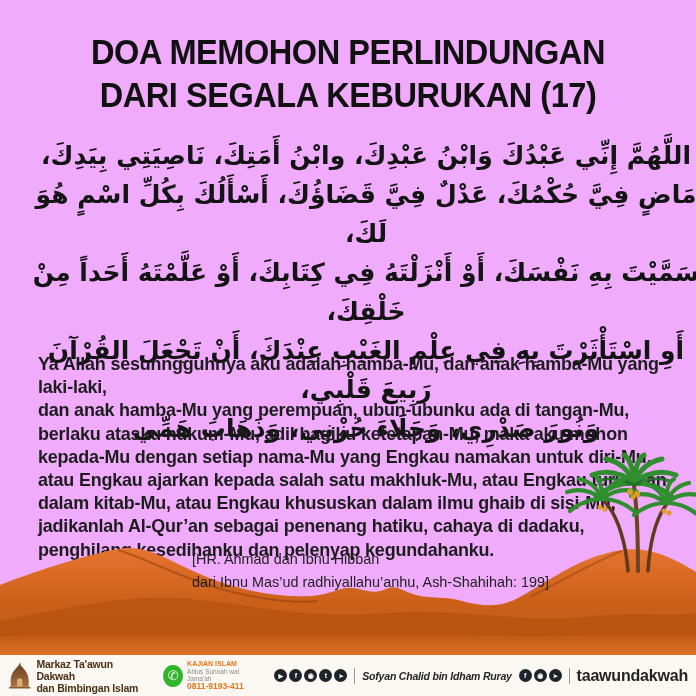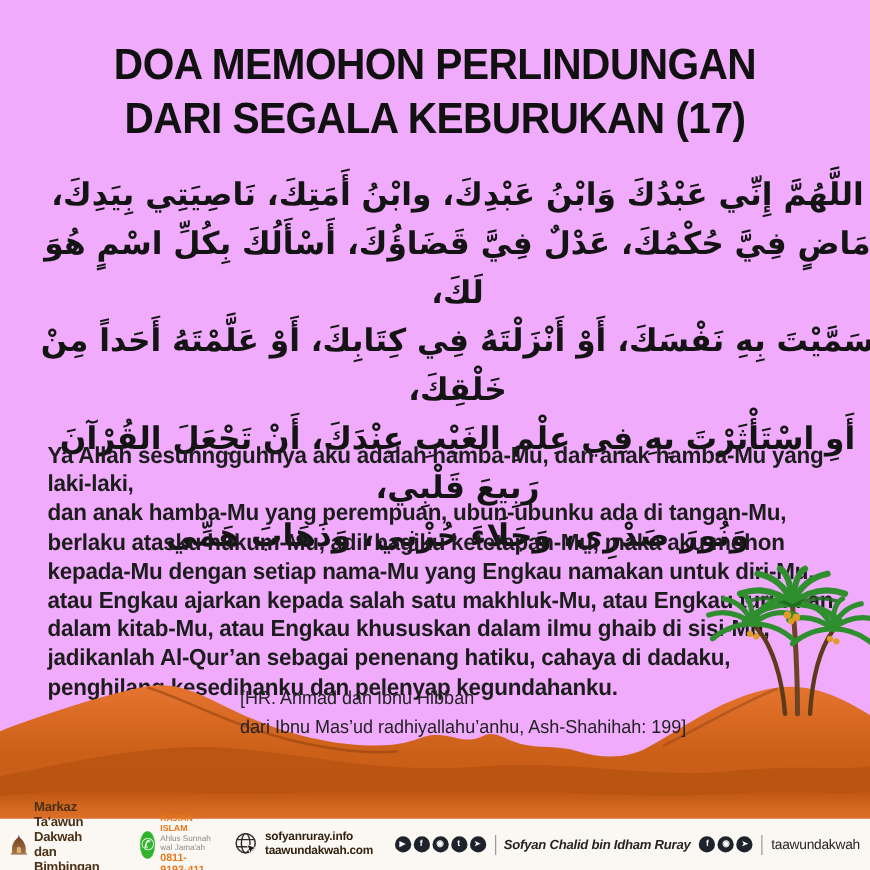--- a/index.html
+++ b/index.html
@@ -200,20 +200,6 @@
       </div>
     </div>
 
-    <div class="badge" style="margin-left:10px;">
-      <svg width="21" height="21" viewBox="0 0 22 22">
-        <g fill="none" stroke="#2b2b2b" stroke-width="1.2">
-          <circle cx="10" cy="10" r="8"></circle>
-          <ellipse cx="10" cy="10" rx="3.6" ry="8"></ellipse>
-          <path d="M2.6,7 L17.4,7 M2.6,13 L17.4,13"></path>
-        </g>
-        <path d="M11,11 L19,14 L15.4,15.4 L14,19 Z" fill="#1c1c1c" stroke="#fff" stroke-width="0.8"></path>
-      </svg>
-      <div class="web-text">
-        <div>sofyanruray.info</div>
-        <div>taawundakwah.com</div>
-      </div>
-    </div>
 
     <div class="socials" style="margin-left:10px;">
       <div class="soc">

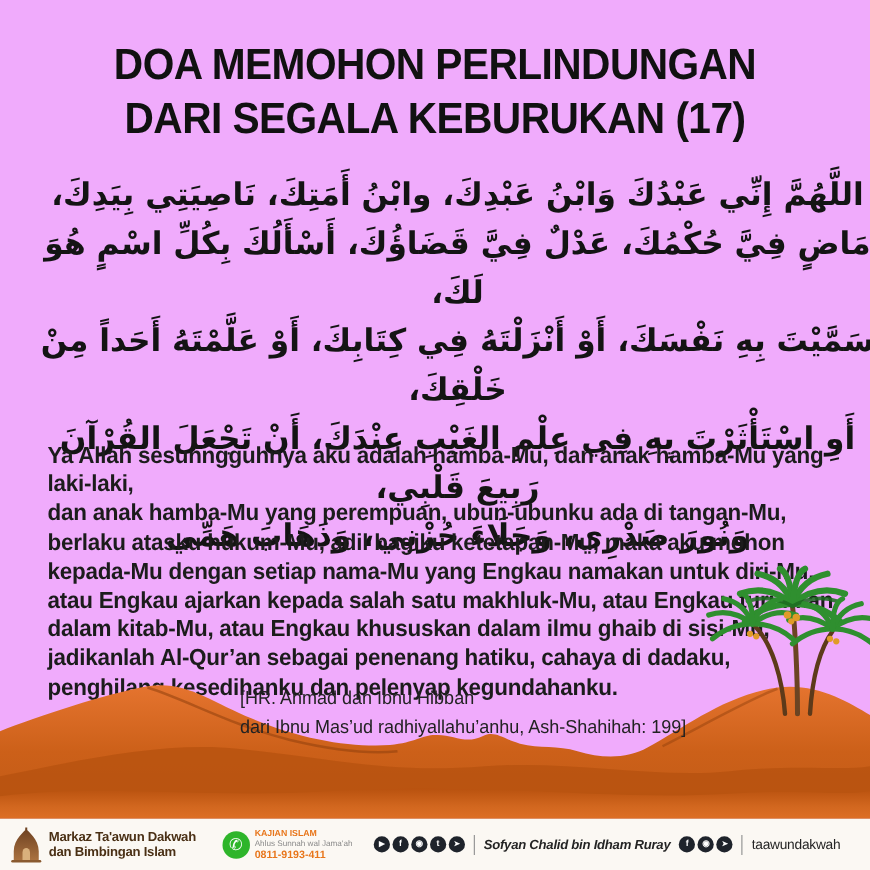--- a/index.html
+++ b/index.html
@@ -49,7 +49,7 @@
   .divider{width:1px;height:16px;background:#9a9a9a;}
   .author{color:#242424;font-weight:bold;font-size:10.5px;letter-spacing:-.2px;
           white-space:nowrap;font-style:italic;}
-  .handle{color:#242424;font-weight:normal;font-size:11px;letter-spacing:-.2px;
+  .handle{color:#242424;font-weight:bold;font-size:16px;letter-spacing:-.2px;
           white-space:nowrap;}
 </style>
 </head>

